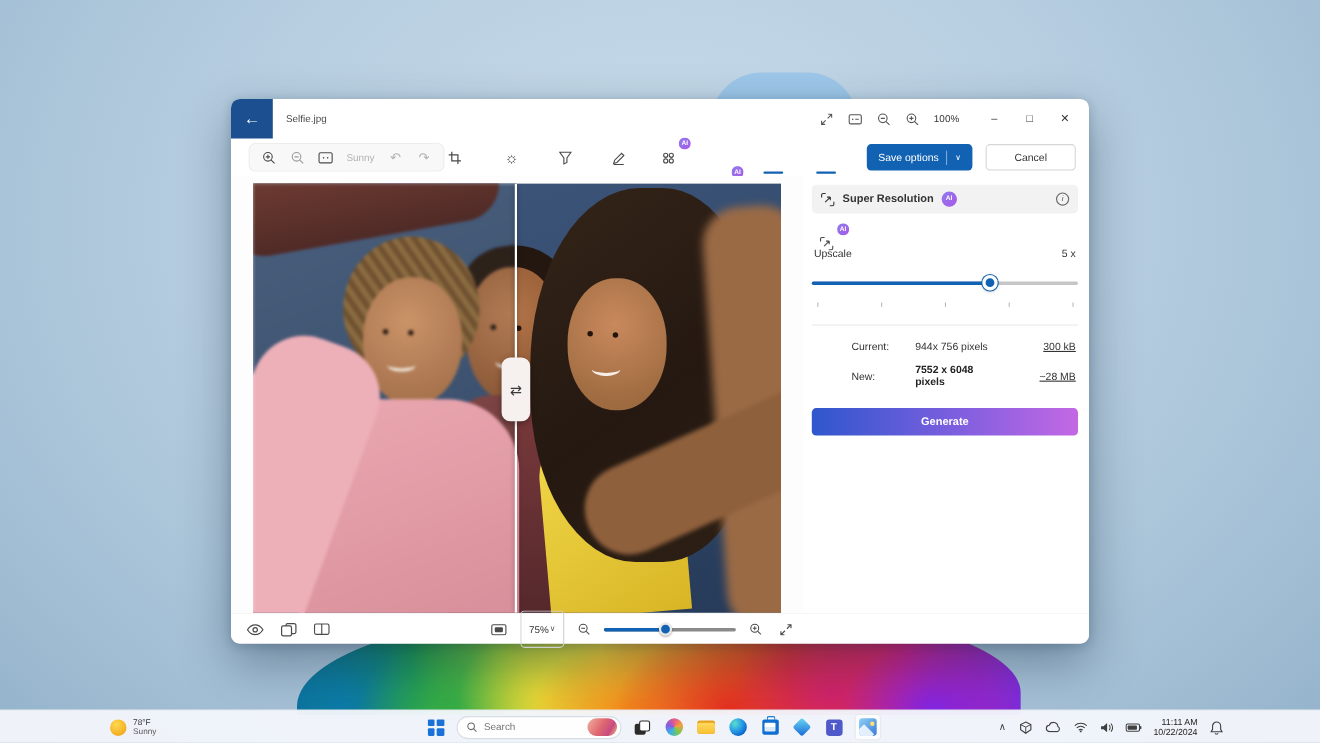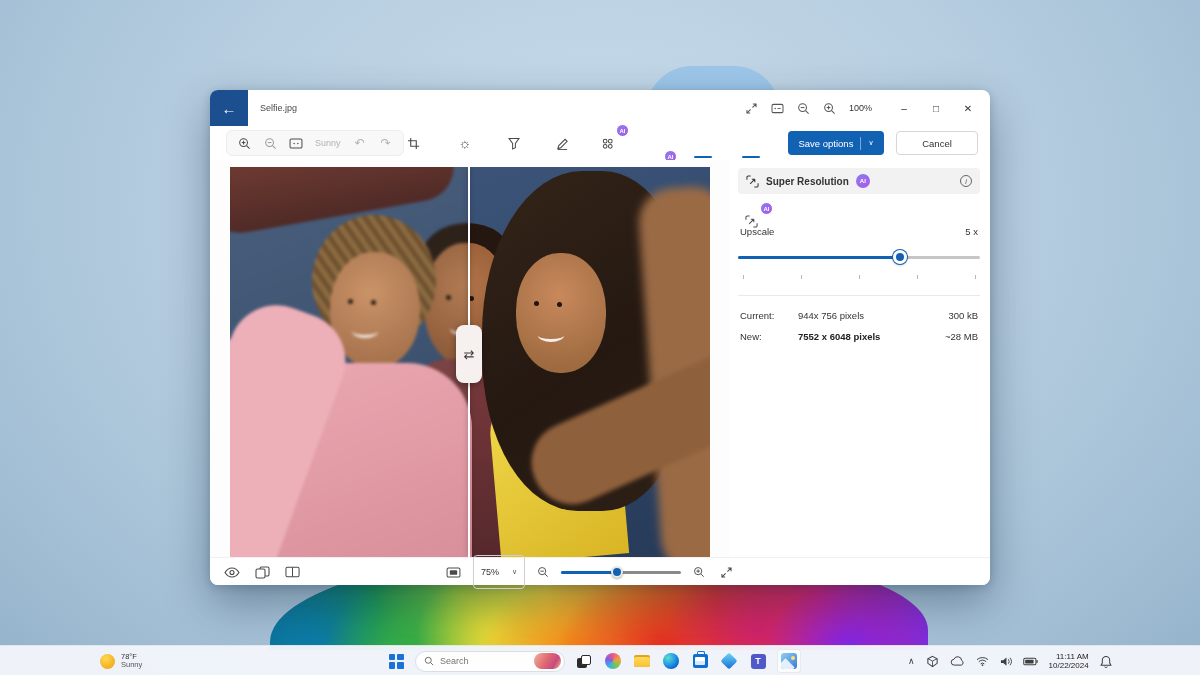--- a/index.html
+++ b/index.html
@@ -119,7 +119,7 @@
   .sl-ticks { position:relative; height:6px; margin-top:10px; }
   .sl-ticks i { position:absolute; top:0; width:1px; height:4px; background:#b8b8b8; }
   .sp-div { margin-top:14px; height:1px; background:#e9e9e9; }
-  .stat-row { margin-top:14px; display:grid; grid-template-columns:58px 1fr 60px; align-items:center; padding:0 2px; }
+  .stat-row { margin-top:14px; display:grid; grid-template-columns:58px 1fr 60px; align-items:center; padding:0 2px;margin-left:34px; }
   .stat-lbl { font-size:9.5px; color:#333; }
   .stat-dim { font-size:9.5px; color:#333; padding-right:14px; }
   .stat-dim.bold { font-weight:bold; color:#222; }

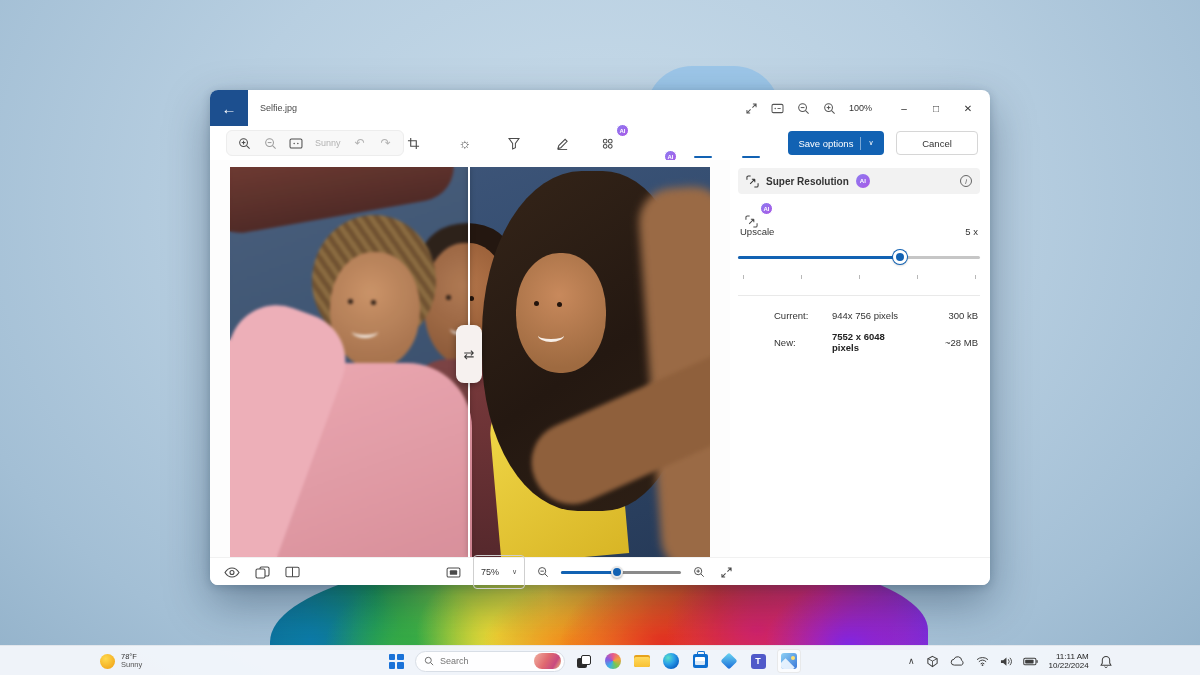--- a/index.html
+++ b/index.html
@@ -123,7 +123,7 @@
   .stat-lbl { font-size:9.5px; color:#333; }
   .stat-dim { font-size:9.5px; color:#333; padding-right:14px; }
   .stat-dim.bold { font-weight:bold; color:#222; }
-  .stat-size { font-size:9.5px; color:#333; text-align:right; }
+  .stat-size { font-size:9.5px; color:#333; text-align:right;text-decoration:underline; }
   .generate-btn { margin-top:18px; height:25px; border-radius:4px; display:flex; align-items:center;
     justify-content:center; color:#fff; font-size:10px; font-weight:bold; cursor:pointer;
     background:linear-gradient(90deg,#2e57cd 0%,#7a5ede 52%,#c468e4 100%); }

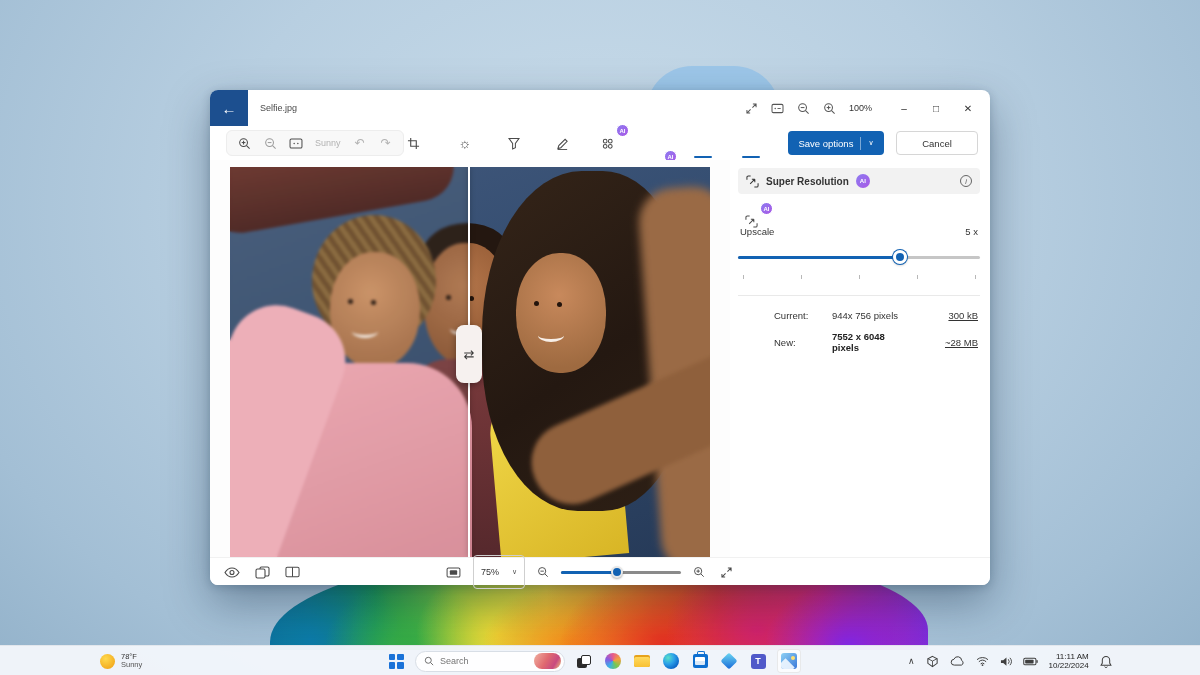--- a/index.html
+++ b/index.html
@@ -400,6 +400,7 @@
         <span class="stat-size">~28 MB</span>
       </div>
 
+      <div class="generate-btn">Generate</div>
     </div>
 
     <div class="statusbar">

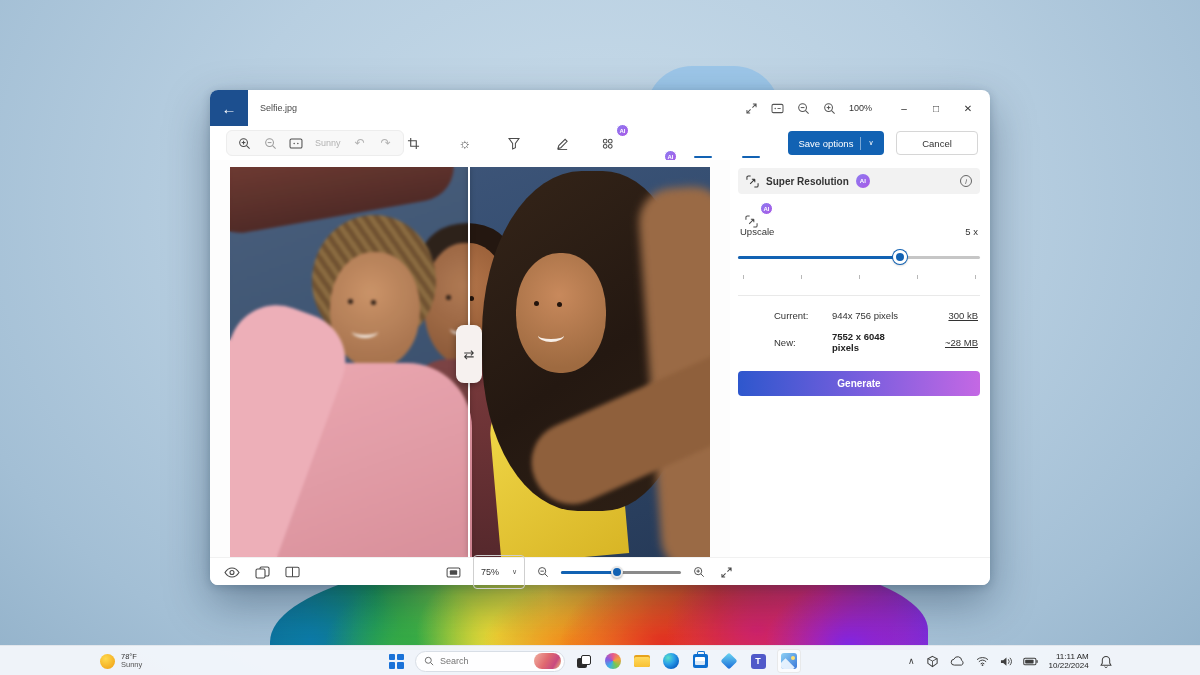--- a/index.html
+++ b/index.html
@@ -133,7 +133,7 @@
     border-radius:0 0 8px 8px; background:#fff; }
   .sb-left { position:absolute; left:14px; top:0; height:28px; display:flex; align-items:center; gap:15px; color:#4a4a4a; }
   .sb-center { position:absolute; left:236px; top:0; height:28px; display:flex; align-items:center; gap:12px; color:#4a4a4a; }
-  .pct-dd { width:52px; height:20px; border:1px solid #cfcfcf; border-radius:4px; display:flex;
+  .pct-dd { width:40px; height:20px; border:1px solid #cfcfcf; border-radius:4px; display:flex;
     align-items:center; justify-content:space-between; padding:16px 7px; cursor:pointer; }
   .pct-dd .v { font-size:9px; color:#333; }
   .pct-dd .c { font-size:7px; color:#555; }

